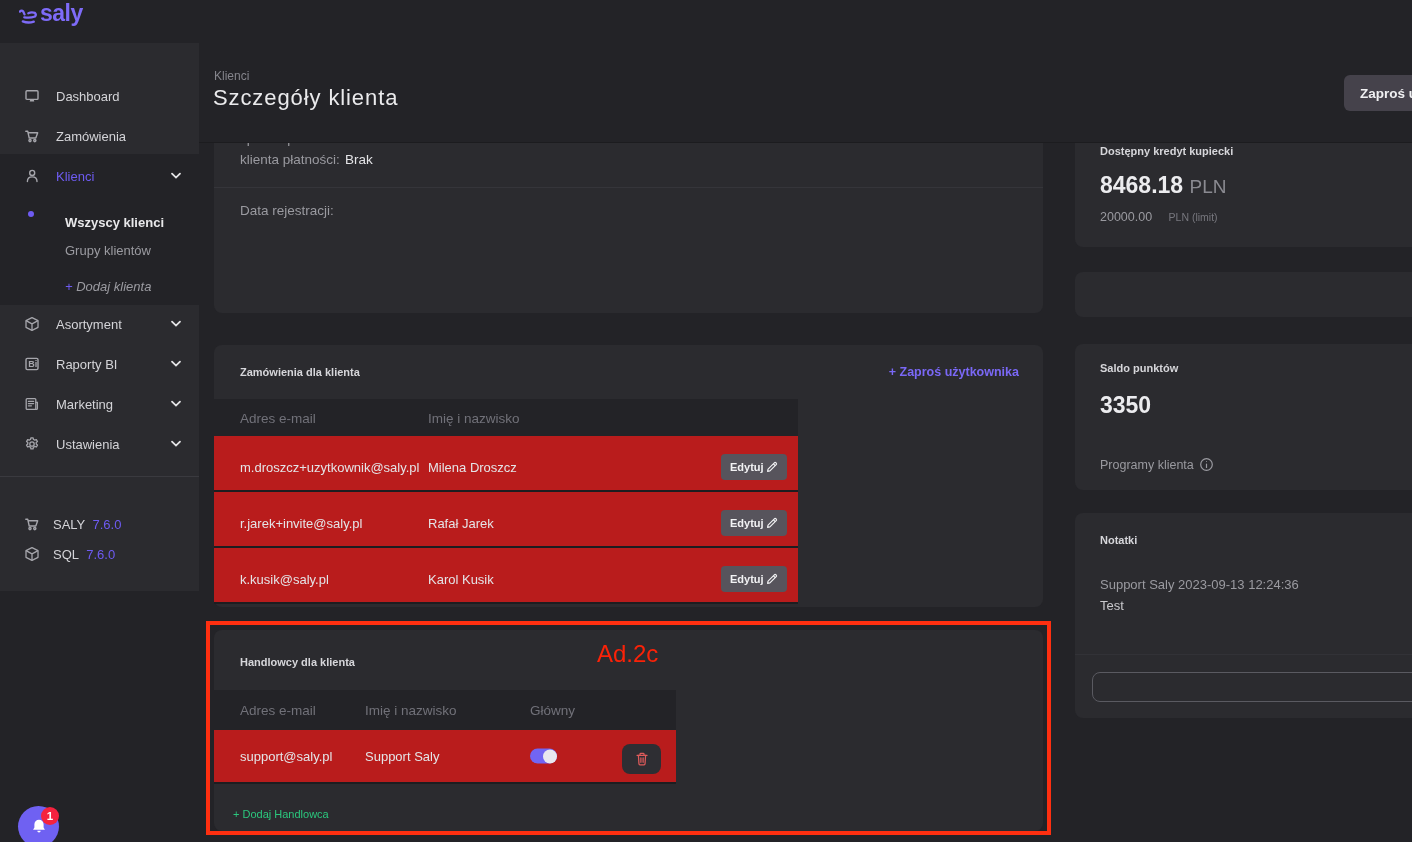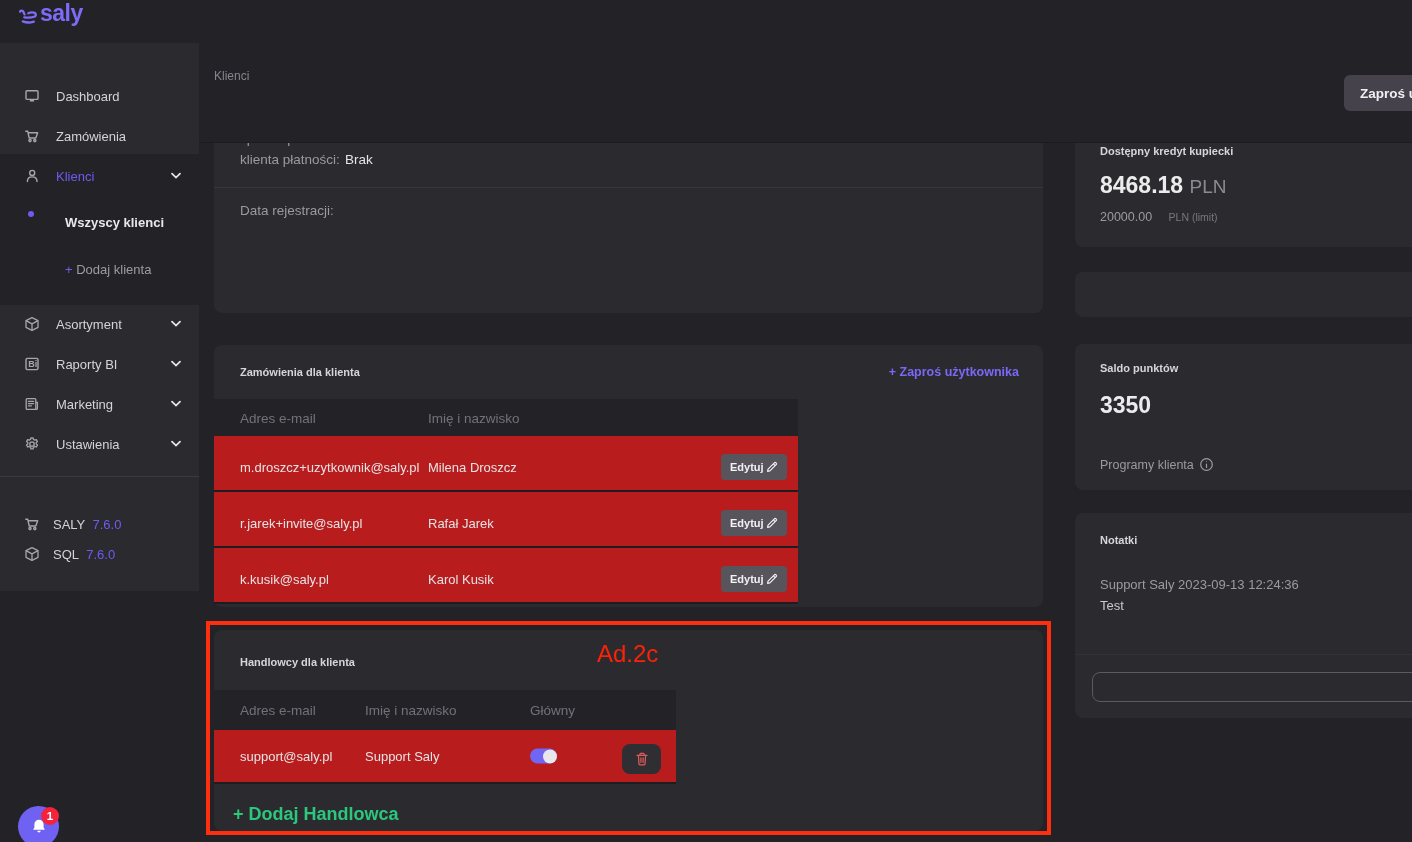--- a/index.html
+++ b/index.html
@@ -151,6 +151,7 @@
   </div>
 
   <div class="abs" style="left:214px; top:69px; font-size:12px; color:#85858c;">Klienci</div>
+  <div class="abs" style="left:213px; top:85px; font-size:22px; font-weight:500; letter-spacing:0.9px; color:#eaeaec;">Szczegóły klienta</div>
   <div class="abs" style="left:1344px; top:75px; width:120px; height:36px; background:#45424b; border-radius:6px;">
     <span style="position:absolute; left:16px; top:50%; transform:translateY(-50%);
       font-size:13.5px; font-weight:bold; color:#f0f0f2; white-space:nowrap;">Zaproś użytkownika</span>

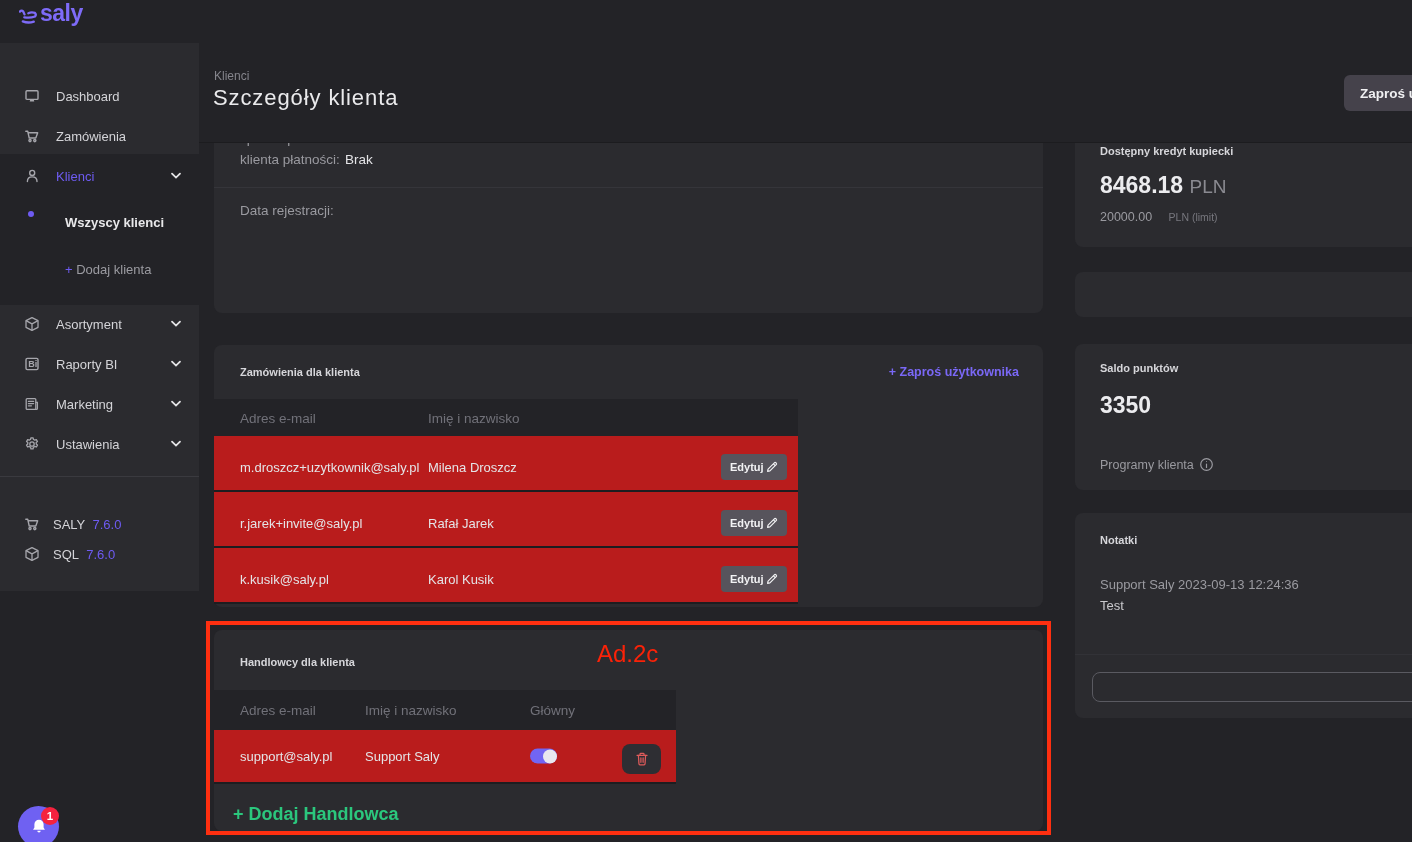--- a/index.html
+++ b/index.html
@@ -83,6 +83,9 @@
       <div style="position:absolute;left:28px;top:50%;transform:translateY(-50%);width:6px;height:6px;border-radius:50%;background:#6e5bf2;"></div>
       <span class="txt" style="color:#e8e8ea; font-weight:bold;margin-top:8px;">Wszyscy klienci</span>
     </div>
+    <div class="abs subitem" style="top:189px;">
+      <span class="txt">Grupy klientów</span>
+    </div>
     <div class="abs subitem" style="top:208px;">
       <span class="txt"><span style="color:#6e5bf2;">+</span> Dodaj klienta</span>
     </div>

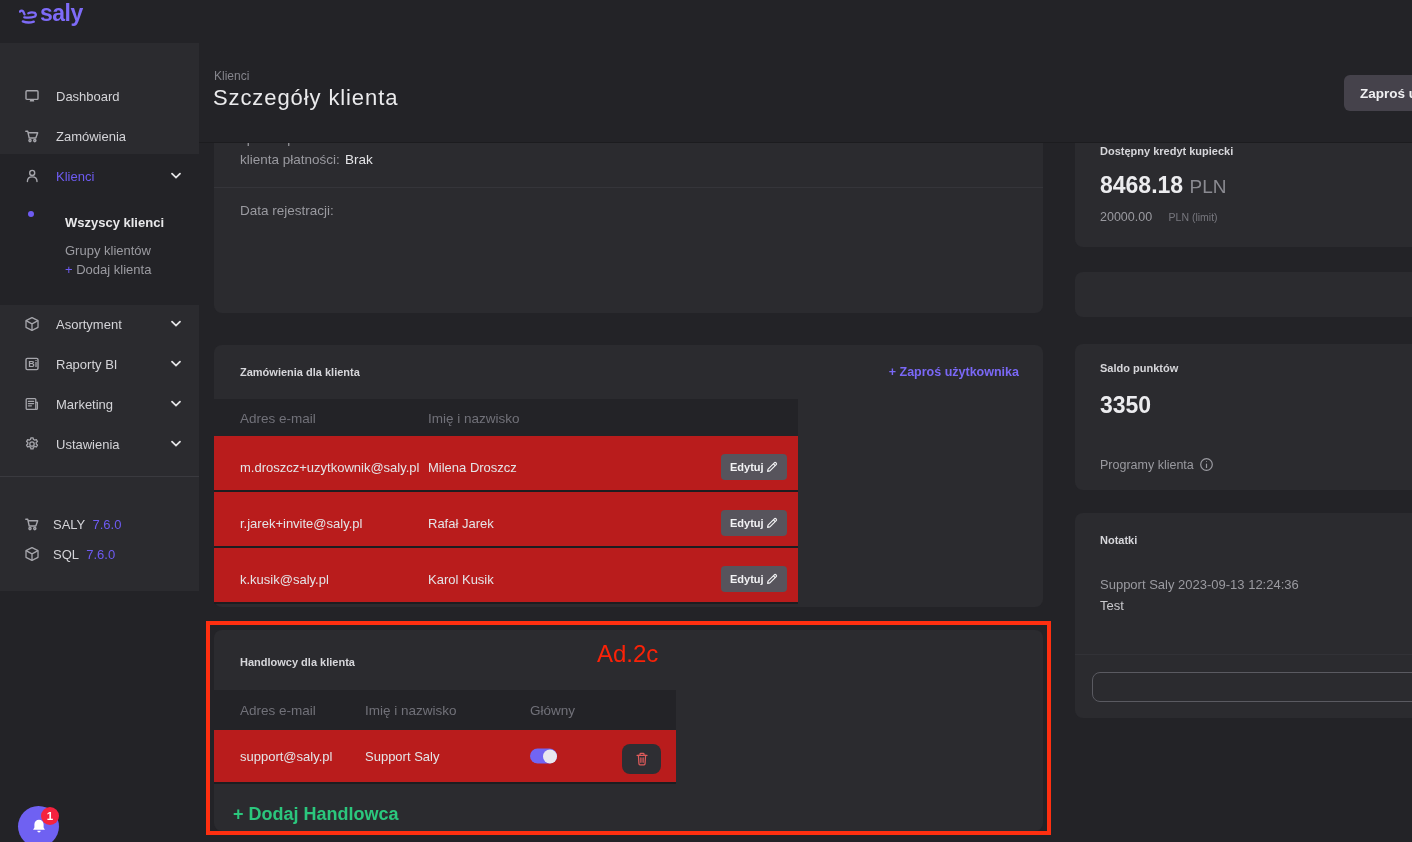--- a/index.html
+++ b/index.html
@@ -86,7 +86,7 @@
     <div class="abs subitem" style="top:189px;">
       <span class="txt">Grupy klientów</span>
     </div>
-    <div class="abs subitem" style="top:208px;">
+    <div class="abs subitem" style="top:225px;font-style:italic;">
       <span class="txt"><span style="color:#6e5bf2;">+</span> Dodaj klienta</span>
     </div>
 

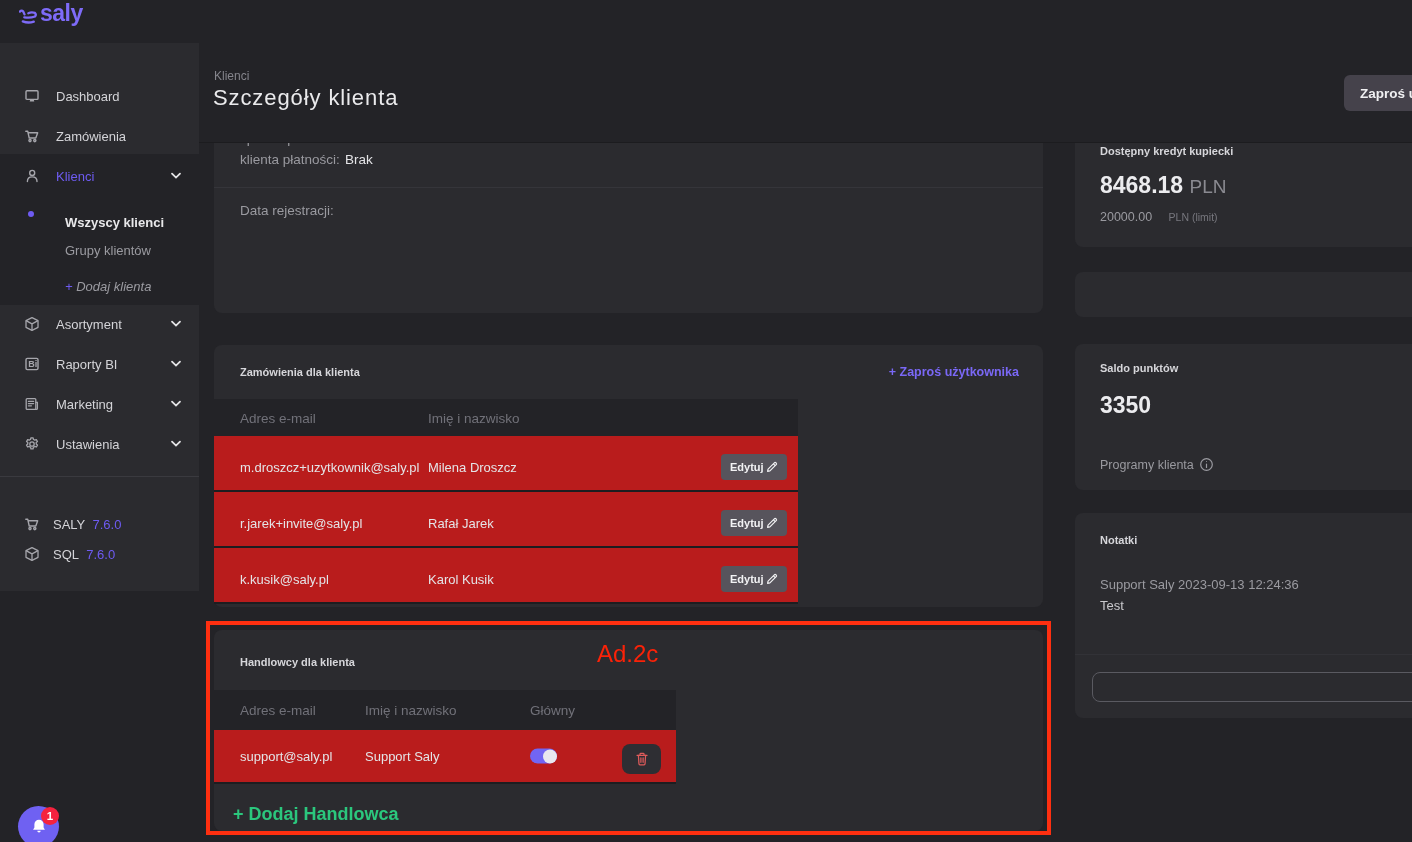--- a/index.html
+++ b/index.html
@@ -239,7 +239,7 @@
       </div>
     </div>
     <div style="position:absolute; left:19px; top:184px; transform:translateY(-50%);
-      font-size:18px; font-weight:bold; color:#2bc77d;">+ Dodaj Handlowca</div>
+      font-size:11px; font-weight:normal; color:#2bc77d;">+ Dodaj Handlowca</div>
   </div>
 
   <div class="abs" style="left:206px; top:621px; width:845px; height:214px; border:4px solid #fe2f10;"></div>

